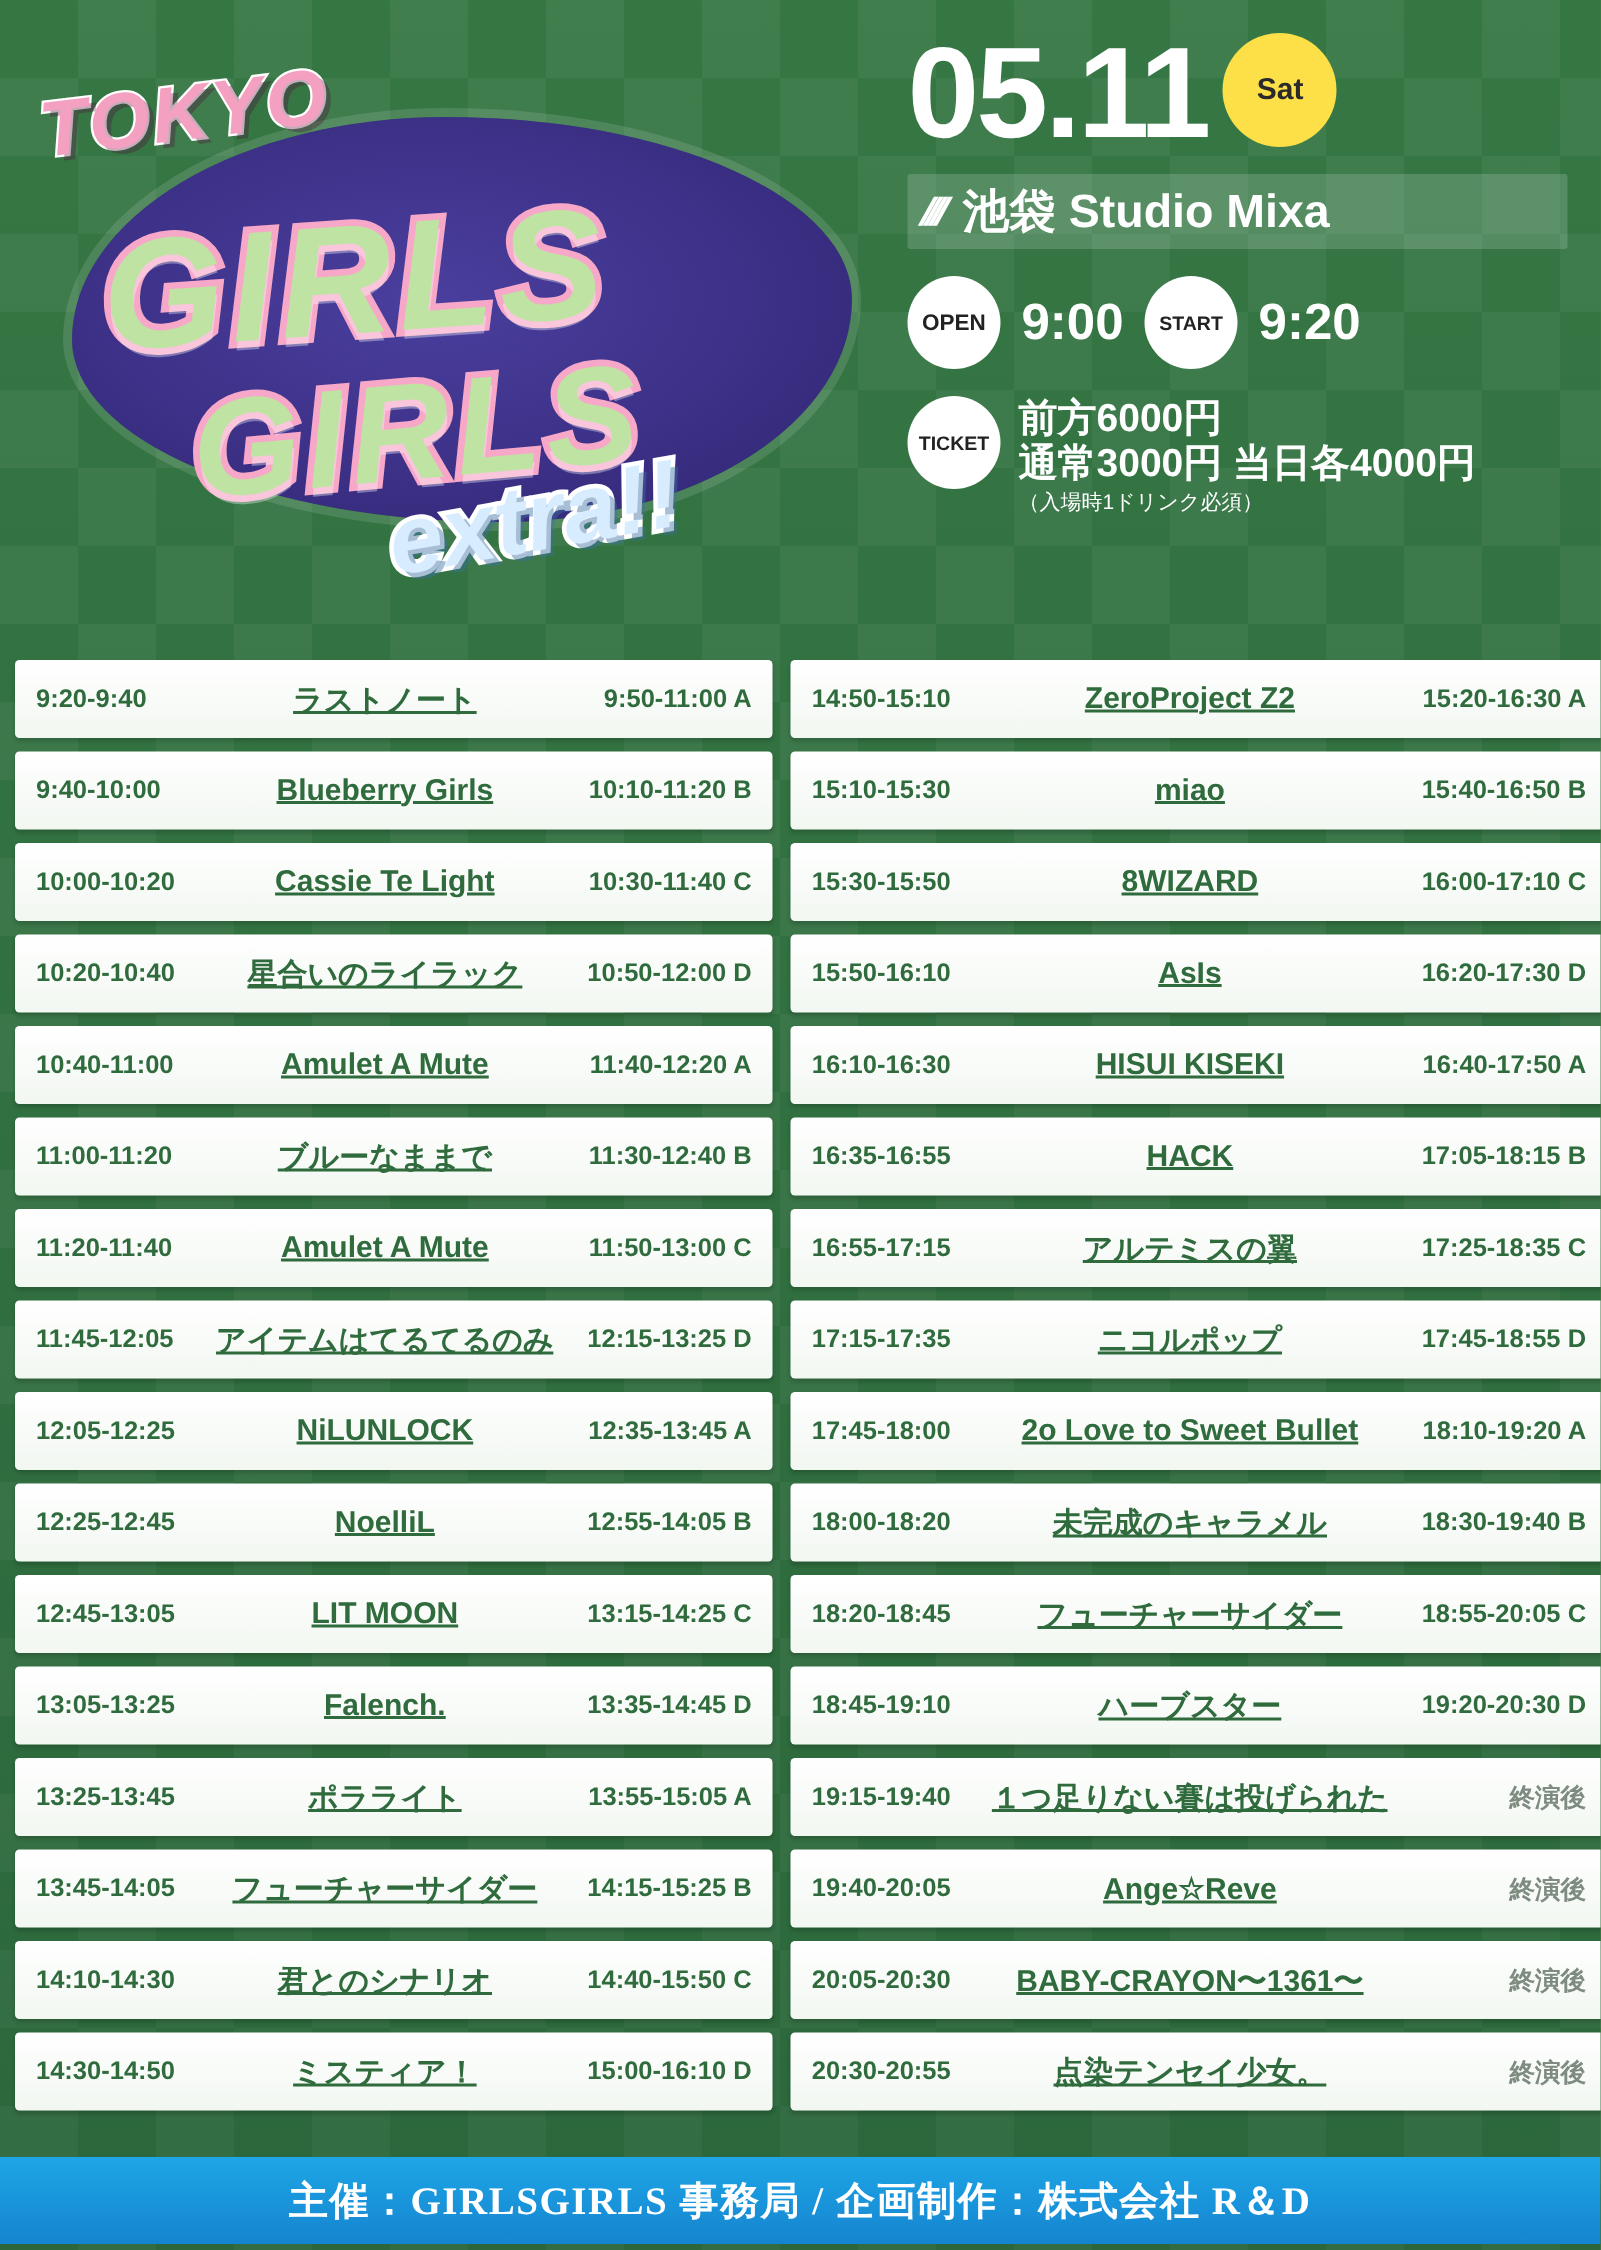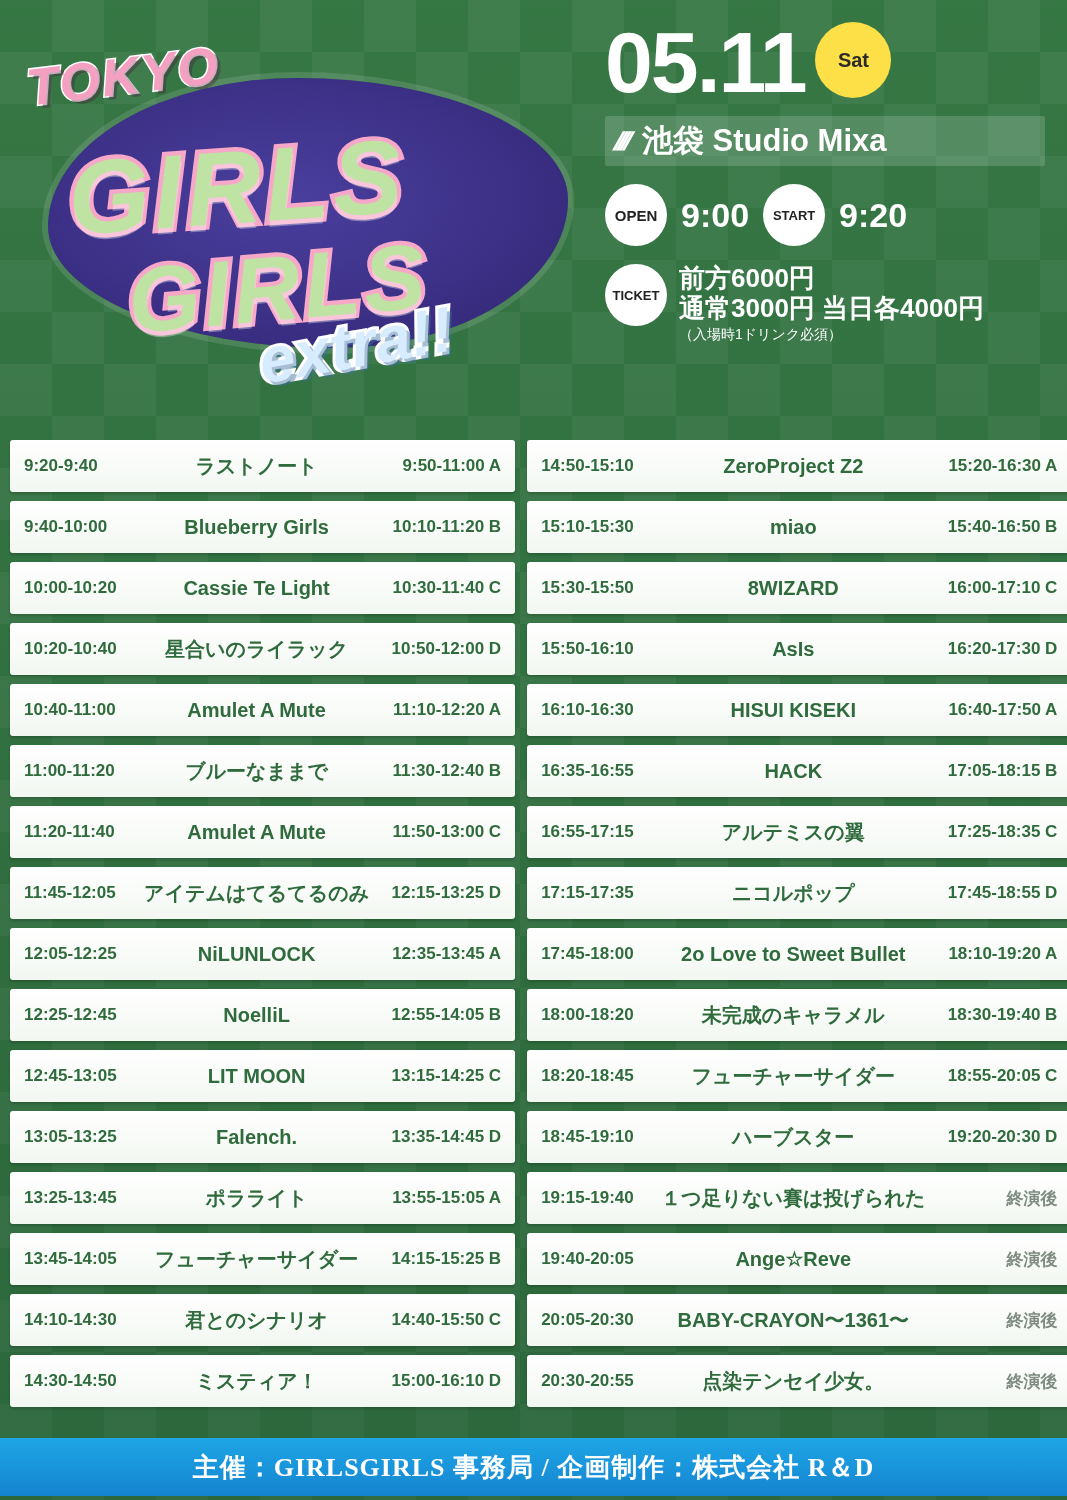--- a/index.html
+++ b/index.html
@@ -122,7 +122,7 @@
   .row .nm {
     flex: 1 1 auto; text-align: center;
     font-size: 20px; font-weight: bold; color: #2f6b3c;
-    white-space: nowrap; overflow: hidden; text-overflow: ellipsis;
+    white-space: nowrap; overflow: hidden; text-overflow: ellipsis; text-decoration: underline;
   }
   .row .t2 {
     width: 132px; flex: 0 0 132px;

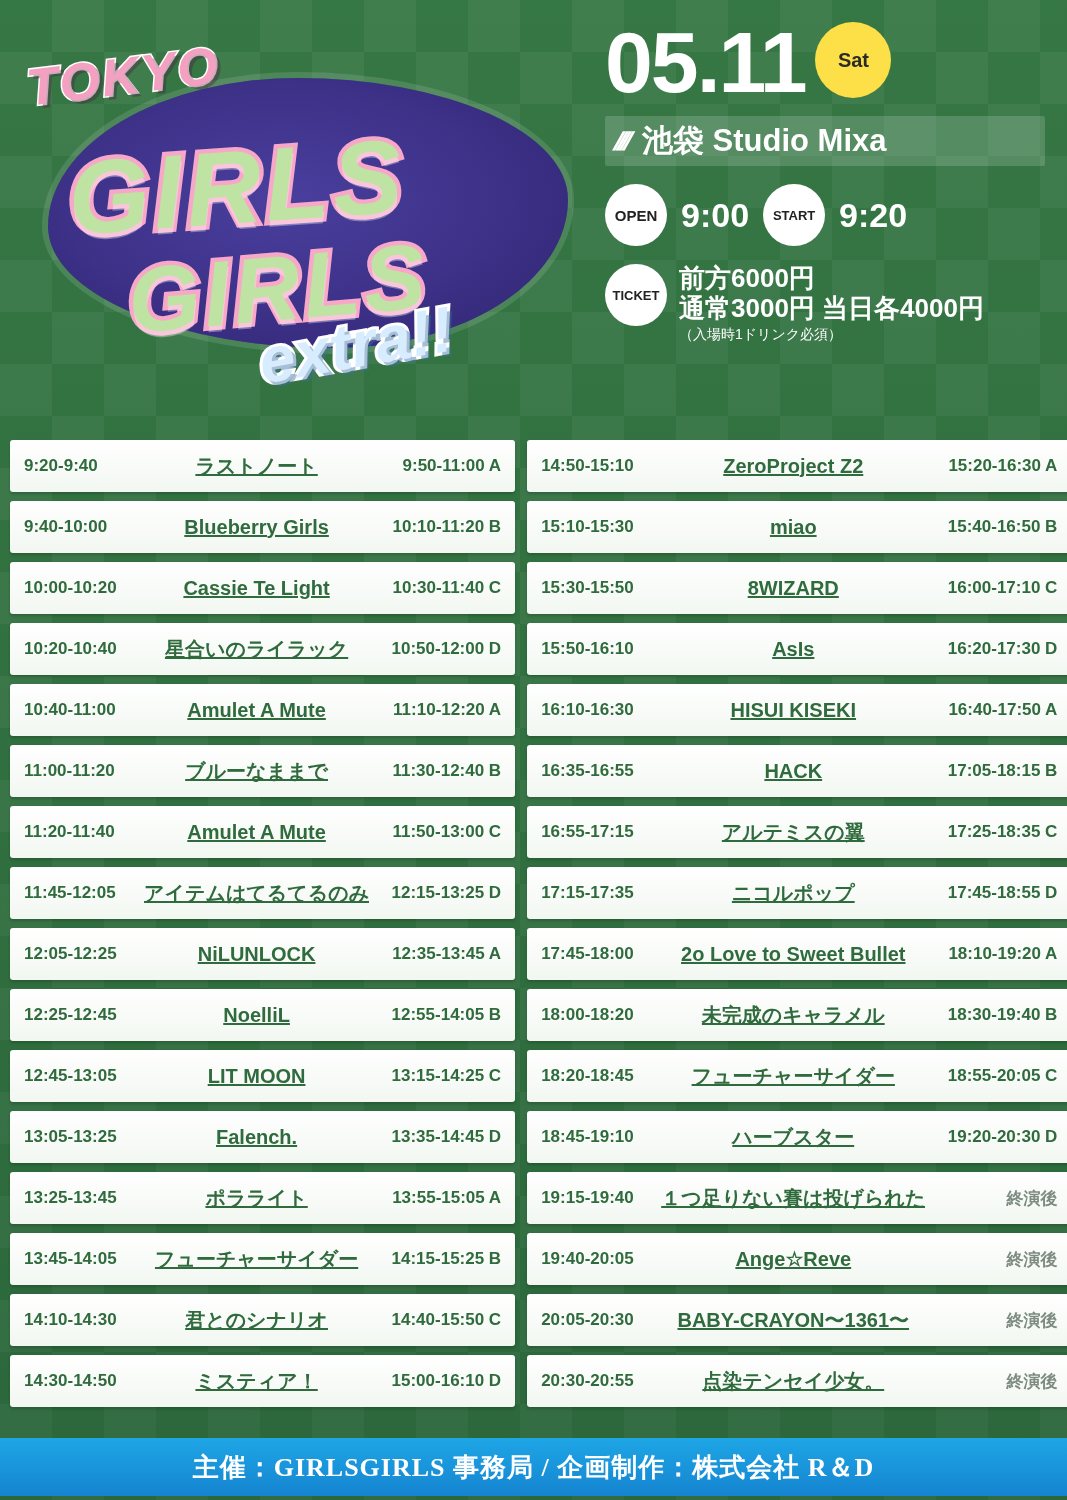--- a/index.html
+++ b/index.html
@@ -211,7 +211,7 @@
       <div class="row">
         <div class="t1">10:40-11:00</div>
         <div class="nm">Amulet A Mute</div>
-        <div class="t2">11:10-12:20 A</div>
+        <div class="t2">11:40-12:20 A</div>
       </div>
       <div class="row">
         <div class="t1">11:00-11:20</div>

